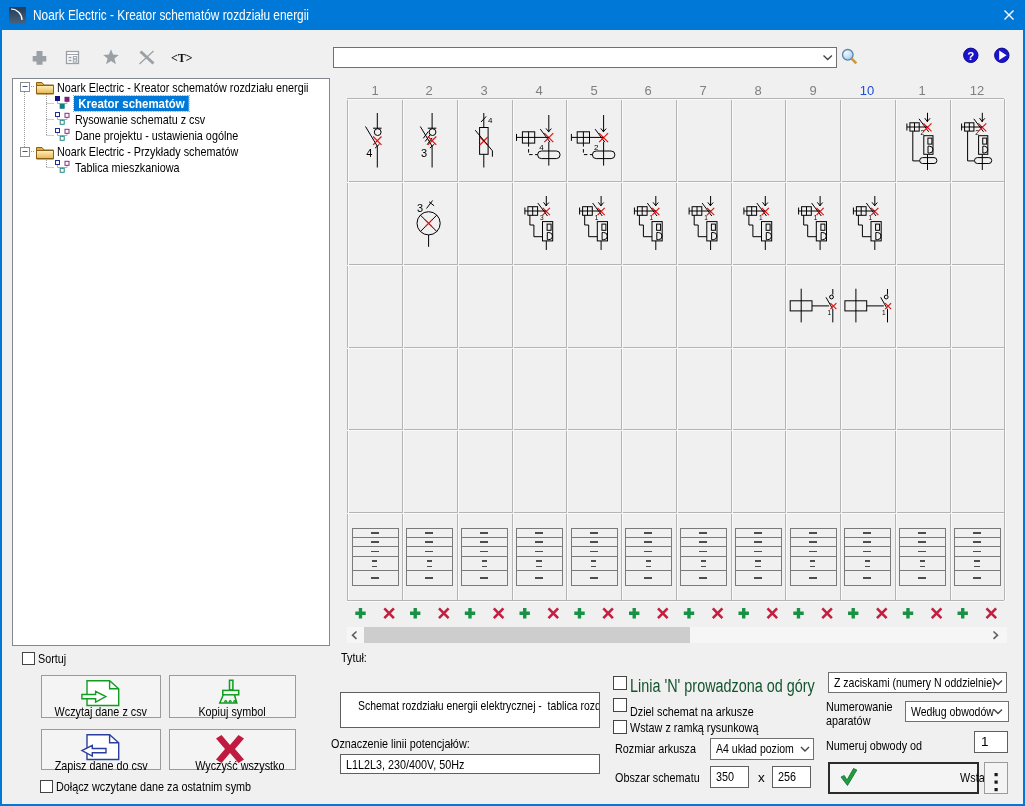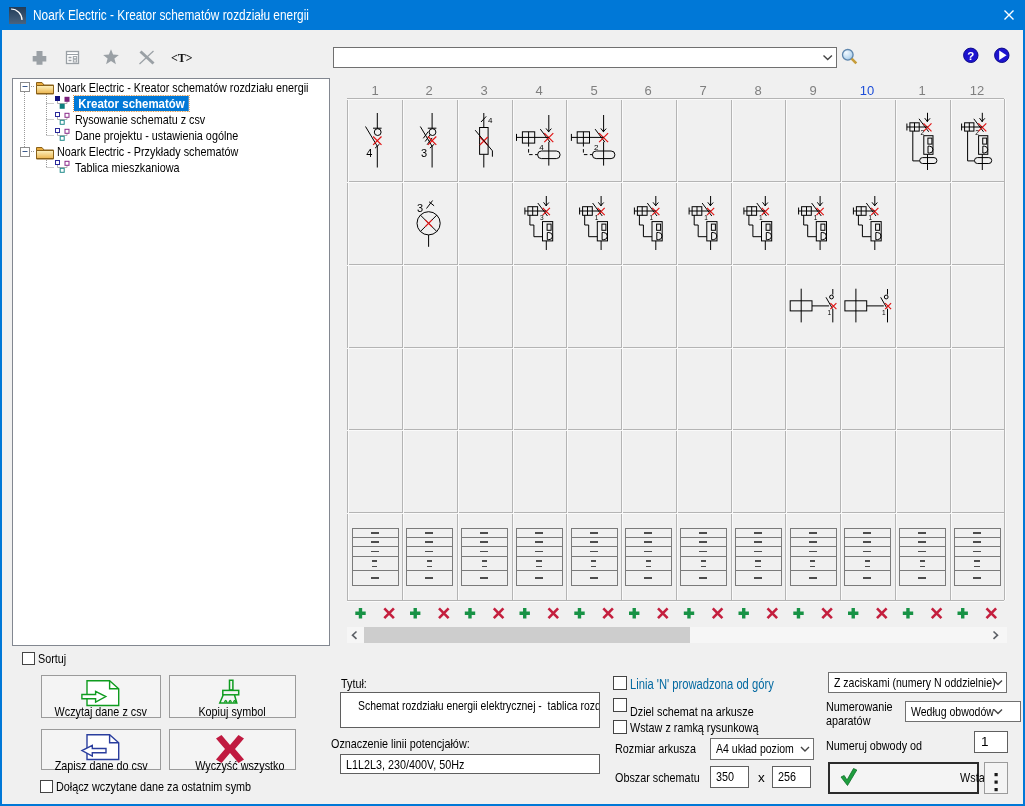--- a/index.html
+++ b/index.html
@@ -45,7 +45,7 @@
 <div style="position:absolute;left:169px;top:758px;width:127px;text-align:right;font-size:13.5px;color:#000;white-space:nowrap;"><span style="display:inline-block;transform:scaleX(0.8);transform-origin:50% 50%;">Wyczyść wszystko</span></div>
 <div style="position:absolute;left:40px;top:780px;width:13px;height:13px;background:#fff;border:1px solid #444;box-sizing:border-box;"></div>
 <div style="position:absolute;left:56px;top:779px;font-size:13.5px;color:#000;white-space:nowrap;"><span style="display:inline-block;transform:scaleX(0.8);transform-origin:0 50%;">Dołącz wczytane dane za ostatnim symb</span></div>
-<div style="position:absolute;left:341px;top:676px;font-size:13.5px;color:#000;white-space:nowrap;"><span style="display:inline-block;transform:scaleX(0.8);transform-origin:0 50%;">Tytuł:</span></div>
+<div style="position:absolute;left:341px;top:650px;font-size:13.5px;color:#000;white-space:nowrap;"><span style="display:inline-block;transform:scaleX(0.8);transform-origin:0 50%;">Tytuł:</span></div>
 <div style="position:absolute;left:340px;top:692px;width:260px;height:36px;background:#fff;border:1px solid #5f5f5f;box-sizing:border-box;font-size:13px;padding:5px 0 0 17px;overflow:hidden;white-space:nowrap;"><span style="display:inline-block;transform:scaleX(0.8);transform-origin:0 50%;">Schemat rozdziału energii elektrycznej -&nbsp; tablica rozd</span></div>
 <div style="position:absolute;left:331px;top:736px;font-size:13.5px;color:#000;white-space:nowrap;"><span style="display:inline-block;transform:scaleX(0.8);transform-origin:0 50%;">Oznaczenie linii potencjałów:</span></div>
 <div style="position:absolute;left:340px;top:754px;width:260px;height:20px;background:#fff;border:1px solid #5f5f5f;box-sizing:border-box;font-size:13.5px;padding:2px 0 0 5px;overflow:hidden;white-space:nowrap;"><span style="display:inline-block;transform:scaleX(0.8);transform-origin:0 50%;">L1L2L3, 230/400V, 50Hz</span></div>

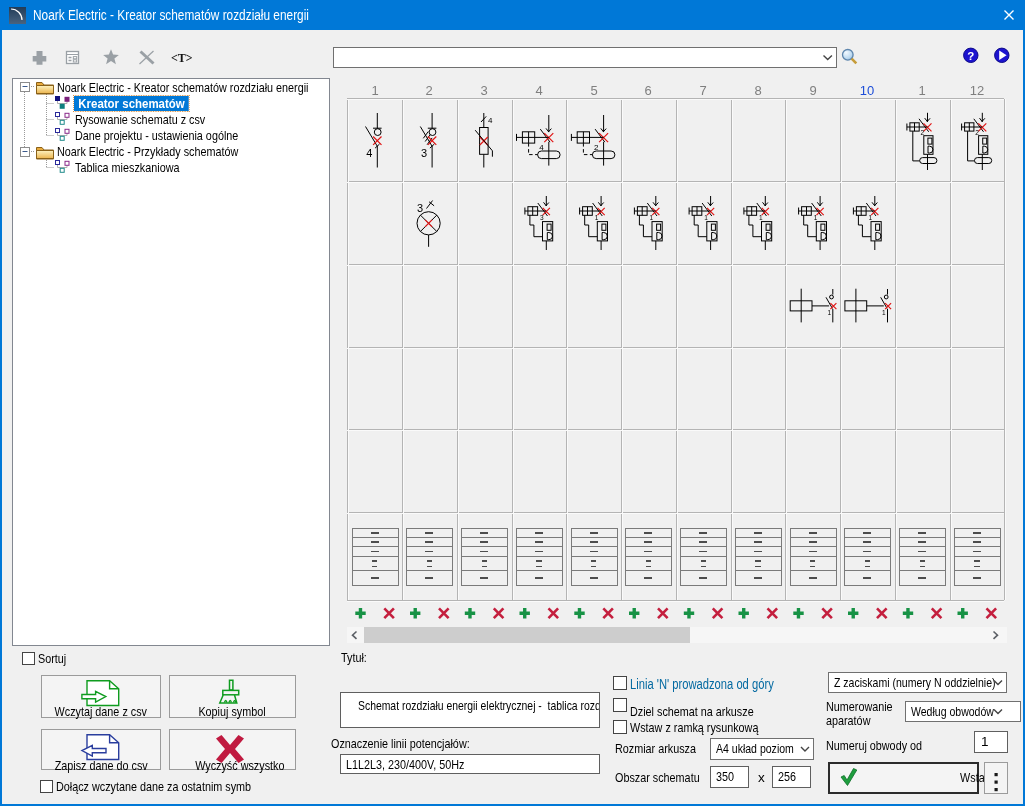--- a/index.html
+++ b/index.html
@@ -50,7 +50,7 @@
 <div style="position:absolute;left:331px;top:736px;font-size:13.5px;color:#000;white-space:nowrap;"><span style="display:inline-block;transform:scaleX(0.8);transform-origin:0 50%;">Oznaczenie linii potencjałów:</span></div>
 <div style="position:absolute;left:340px;top:754px;width:260px;height:20px;background:#fff;border:1px solid #5f5f5f;box-sizing:border-box;font-size:13.5px;padding:2px 0 0 5px;overflow:hidden;white-space:nowrap;"><span style="display:inline-block;transform:scaleX(0.8);transform-origin:0 50%;">L1L2L3, 230/400V, 50Hz</span></div>
 <div style="position:absolute;left:613px;top:676px;width:14px;height:14px;background:#fff;border:1px solid #444;box-sizing:border-box;"></div>
-<div style="position:absolute;left:630px;top:676px;font-size:14px;color:#0369a1;white-space:nowrap;"><span style="display:inline-block;transform:scaleX(0.8);transform-origin:0 50%;">Linia 'N' prowadzona od góry</span></div>
+<div style="position:absolute;left:630px;top:676px;font-size:18px;color:#14532d;white-space:nowrap;"><span style="display:inline-block;transform:scaleX(0.8);transform-origin:0 50%;">Linia 'N' prowadzona od góry</span></div>
 <div style="position:absolute;left:613px;top:698px;width:14px;height:14px;background:#fff;border:1px solid #444;box-sizing:border-box;"></div>
 <div style="position:absolute;left:630px;top:698px;font-size:13.5px;color:#000;white-space:nowrap;margin-top:6px;"><span style="display:inline-block;transform:scaleX(0.8);transform-origin:0 50%;">Dziel schemat na arkusze</span></div>
 <div style="position:absolute;left:613px;top:720px;width:14px;height:14px;background:#fff;border:1px solid #444;box-sizing:border-box;"></div>

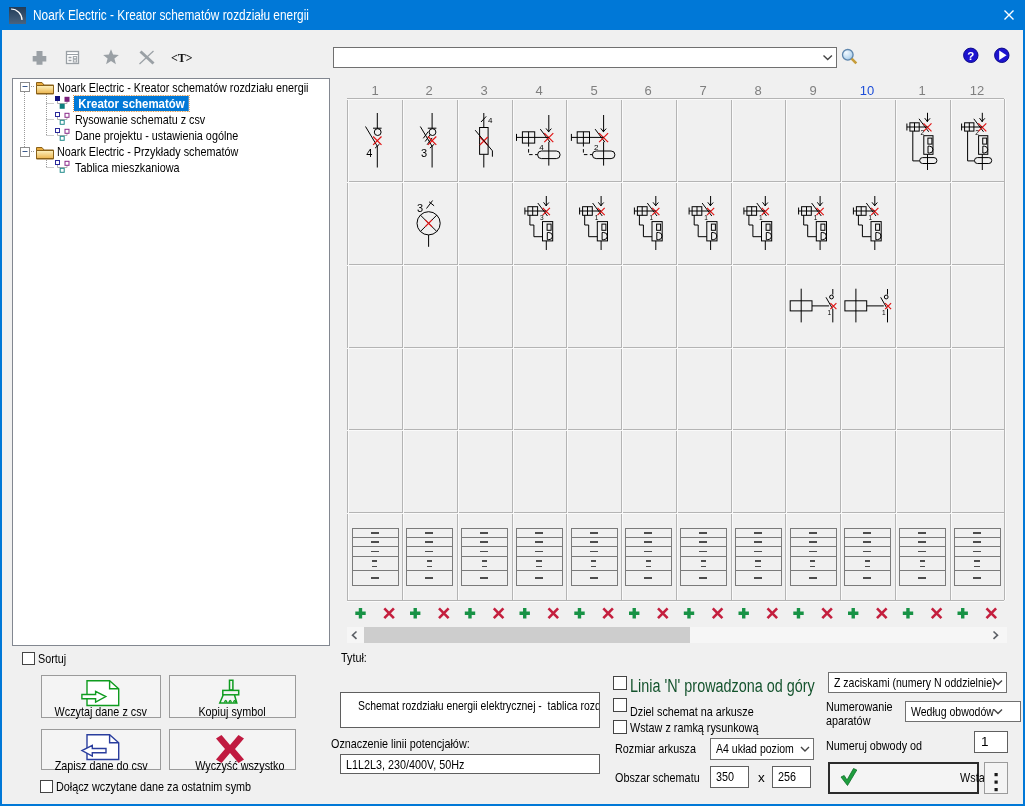--- a/index.html
+++ b/index.html
@@ -64,7 +64,7 @@
 <div style="position:absolute;left:828px;top:672px;width:179px;height:21px;background:#fff;border:1px solid #707070;box-sizing:border-box;font-size:13.5px;padding:2px 0 0 5px;overflow:hidden;white-space:nowrap;"><span style="display:inline-block;transform:scaleX(0.78);transform-origin:0 50%;">Z zaciskami (numery N oddzielnie)</span></div>
 <div style="position:absolute;left:826px;top:699px;font-size:13.5px;color:#000;white-space:nowrap;"><span style="display:inline-block;transform:scaleX(0.8);transform-origin:0 50%;">Numerowanie</span></div>
 <div style="position:absolute;left:826px;top:713px;font-size:13.5px;color:#000;white-space:nowrap;"><span style="display:inline-block;transform:scaleX(0.8);transform-origin:0 50%;">aparatów</span></div>
-<div style="position:absolute;left:905px;top:701px;width:116px;height:21px;background:#fff;border:1px solid #707070;box-sizing:border-box;font-size:13.5px;padding:2px 0 0 5px;overflow:hidden;white-space:nowrap;"><span style="display:inline-block;transform:scaleX(0.78);transform-origin:0 50%;">Według obwodów</span></div>
+<div style="position:absolute;left:905px;top:701px;width:104px;height:21px;background:#fff;border:1px solid #707070;box-sizing:border-box;font-size:13.5px;padding:2px 0 0 5px;overflow:hidden;white-space:nowrap;"><span style="display:inline-block;transform:scaleX(0.78);transform-origin:0 50%;">Według obwodów</span></div>
 <div style="position:absolute;left:826px;top:738px;font-size:13.5px;color:#000;white-space:nowrap;"><span style="display:inline-block;transform:scaleX(0.8);transform-origin:0 50%;">Numeruj obwody od</span></div>
 <div style="position:absolute;left:974px;top:731px;width:34px;height:22px;background:#fff;border:1px solid #5f5f5f;box-sizing:border-box;font-size:13.5px;padding:2px 0 0 6px;">1</div>
 <div style="position:absolute;left:828px;top:762px;width:151px;height:32px;background:#f4f4f4;border:2px solid #2b2b2b;box-sizing:border-box;"></div>

